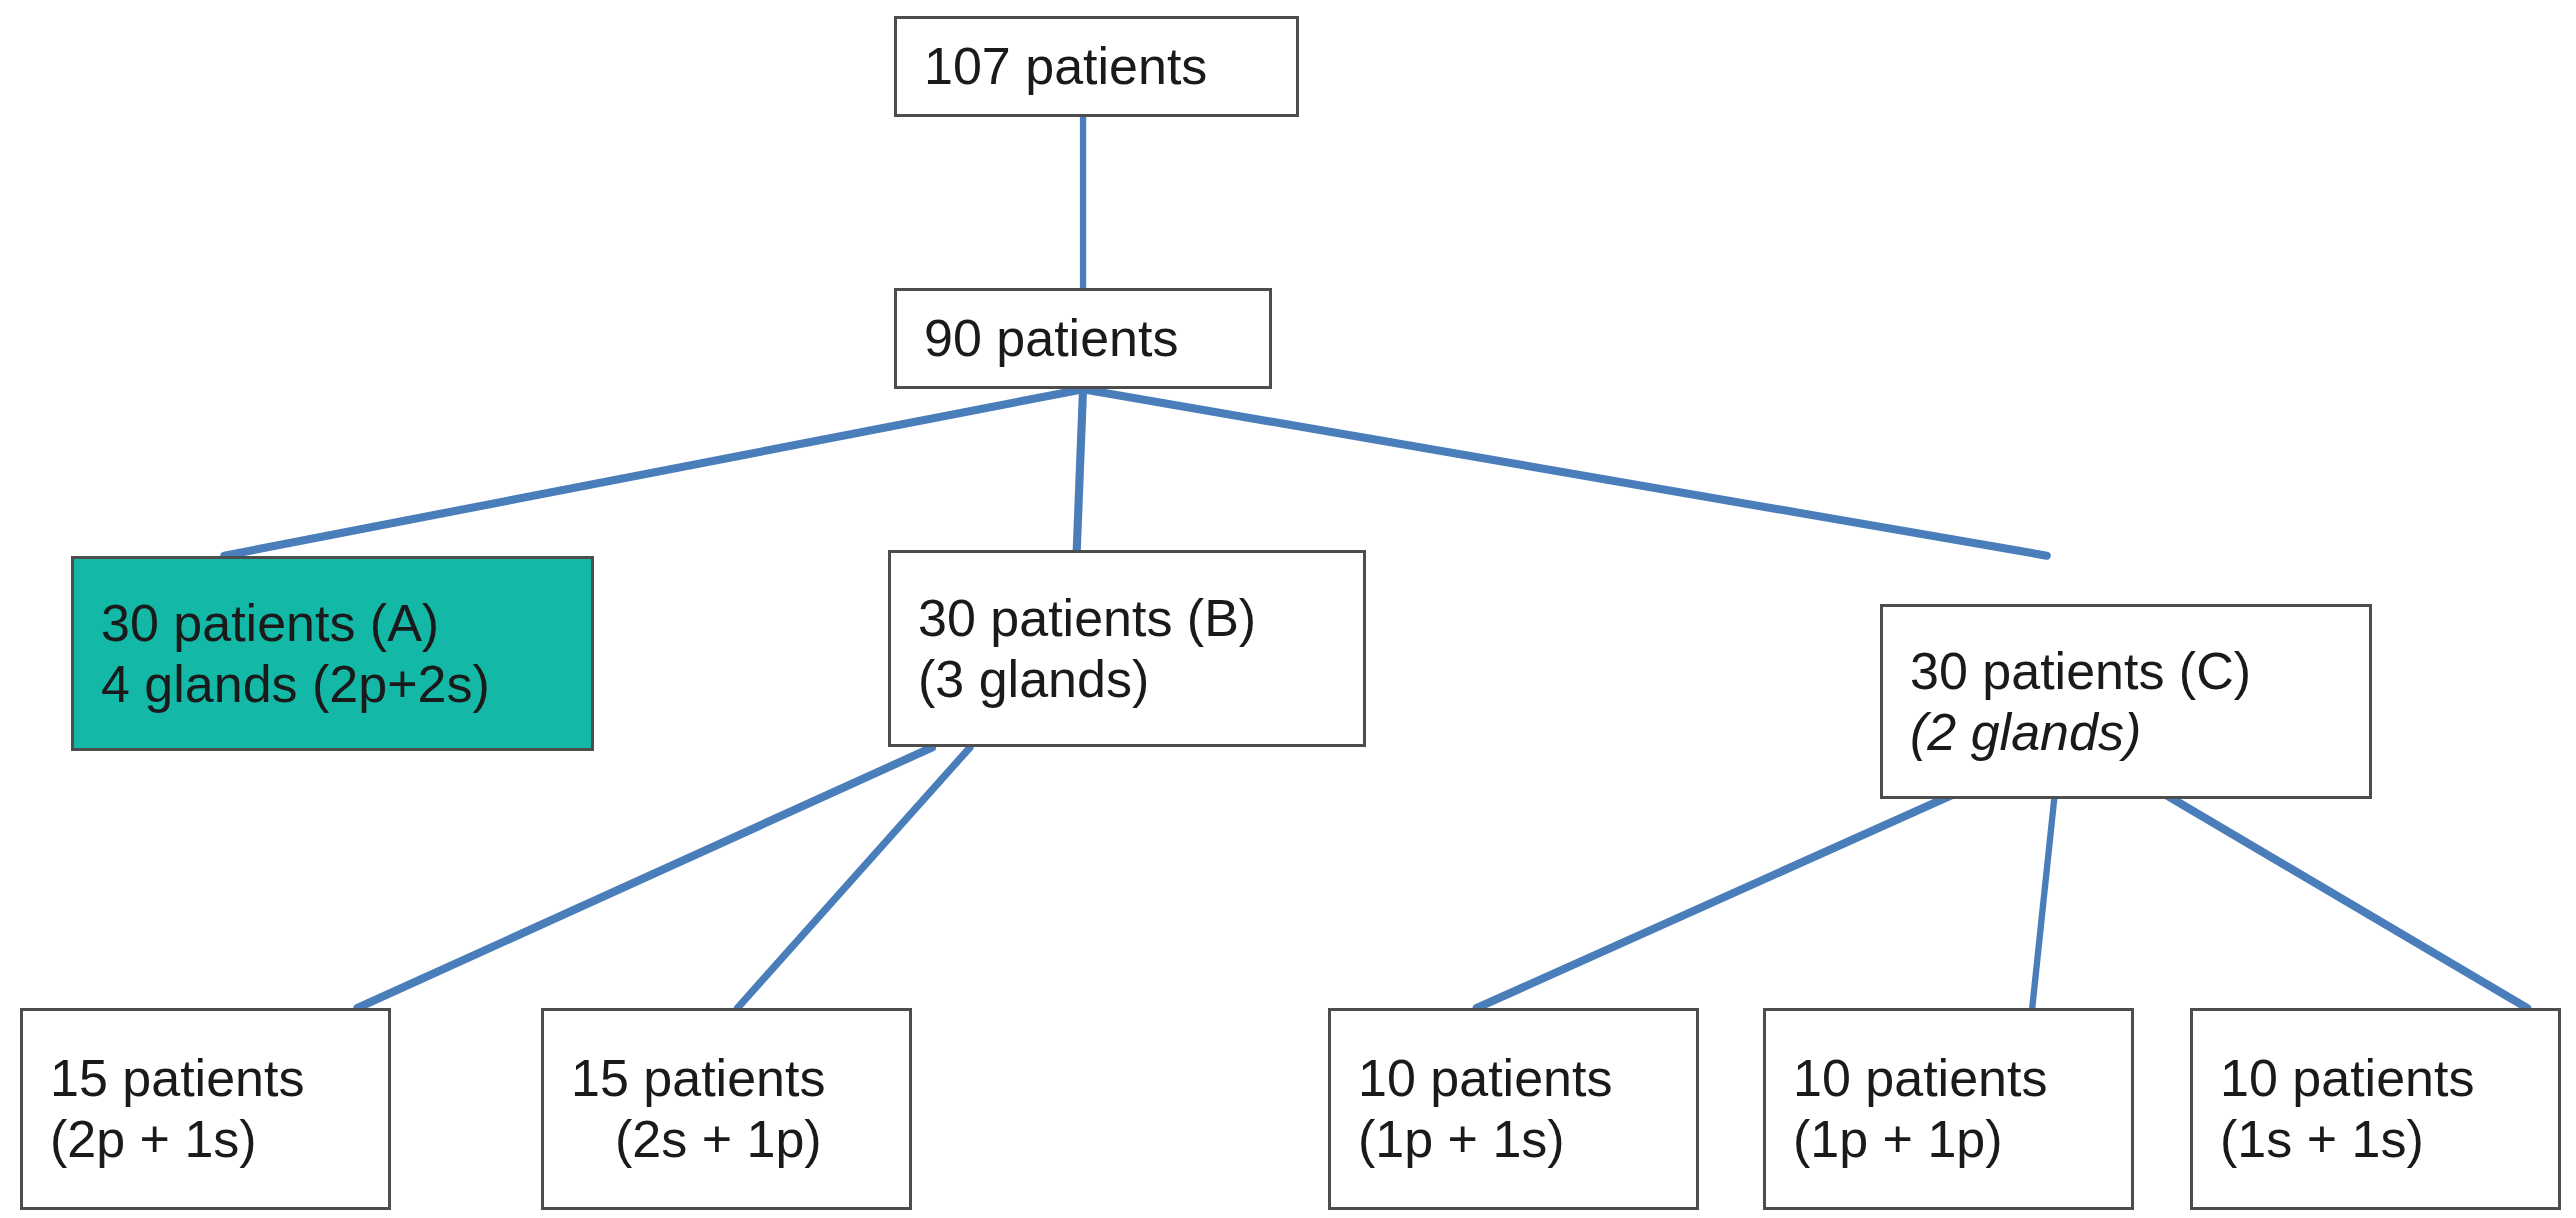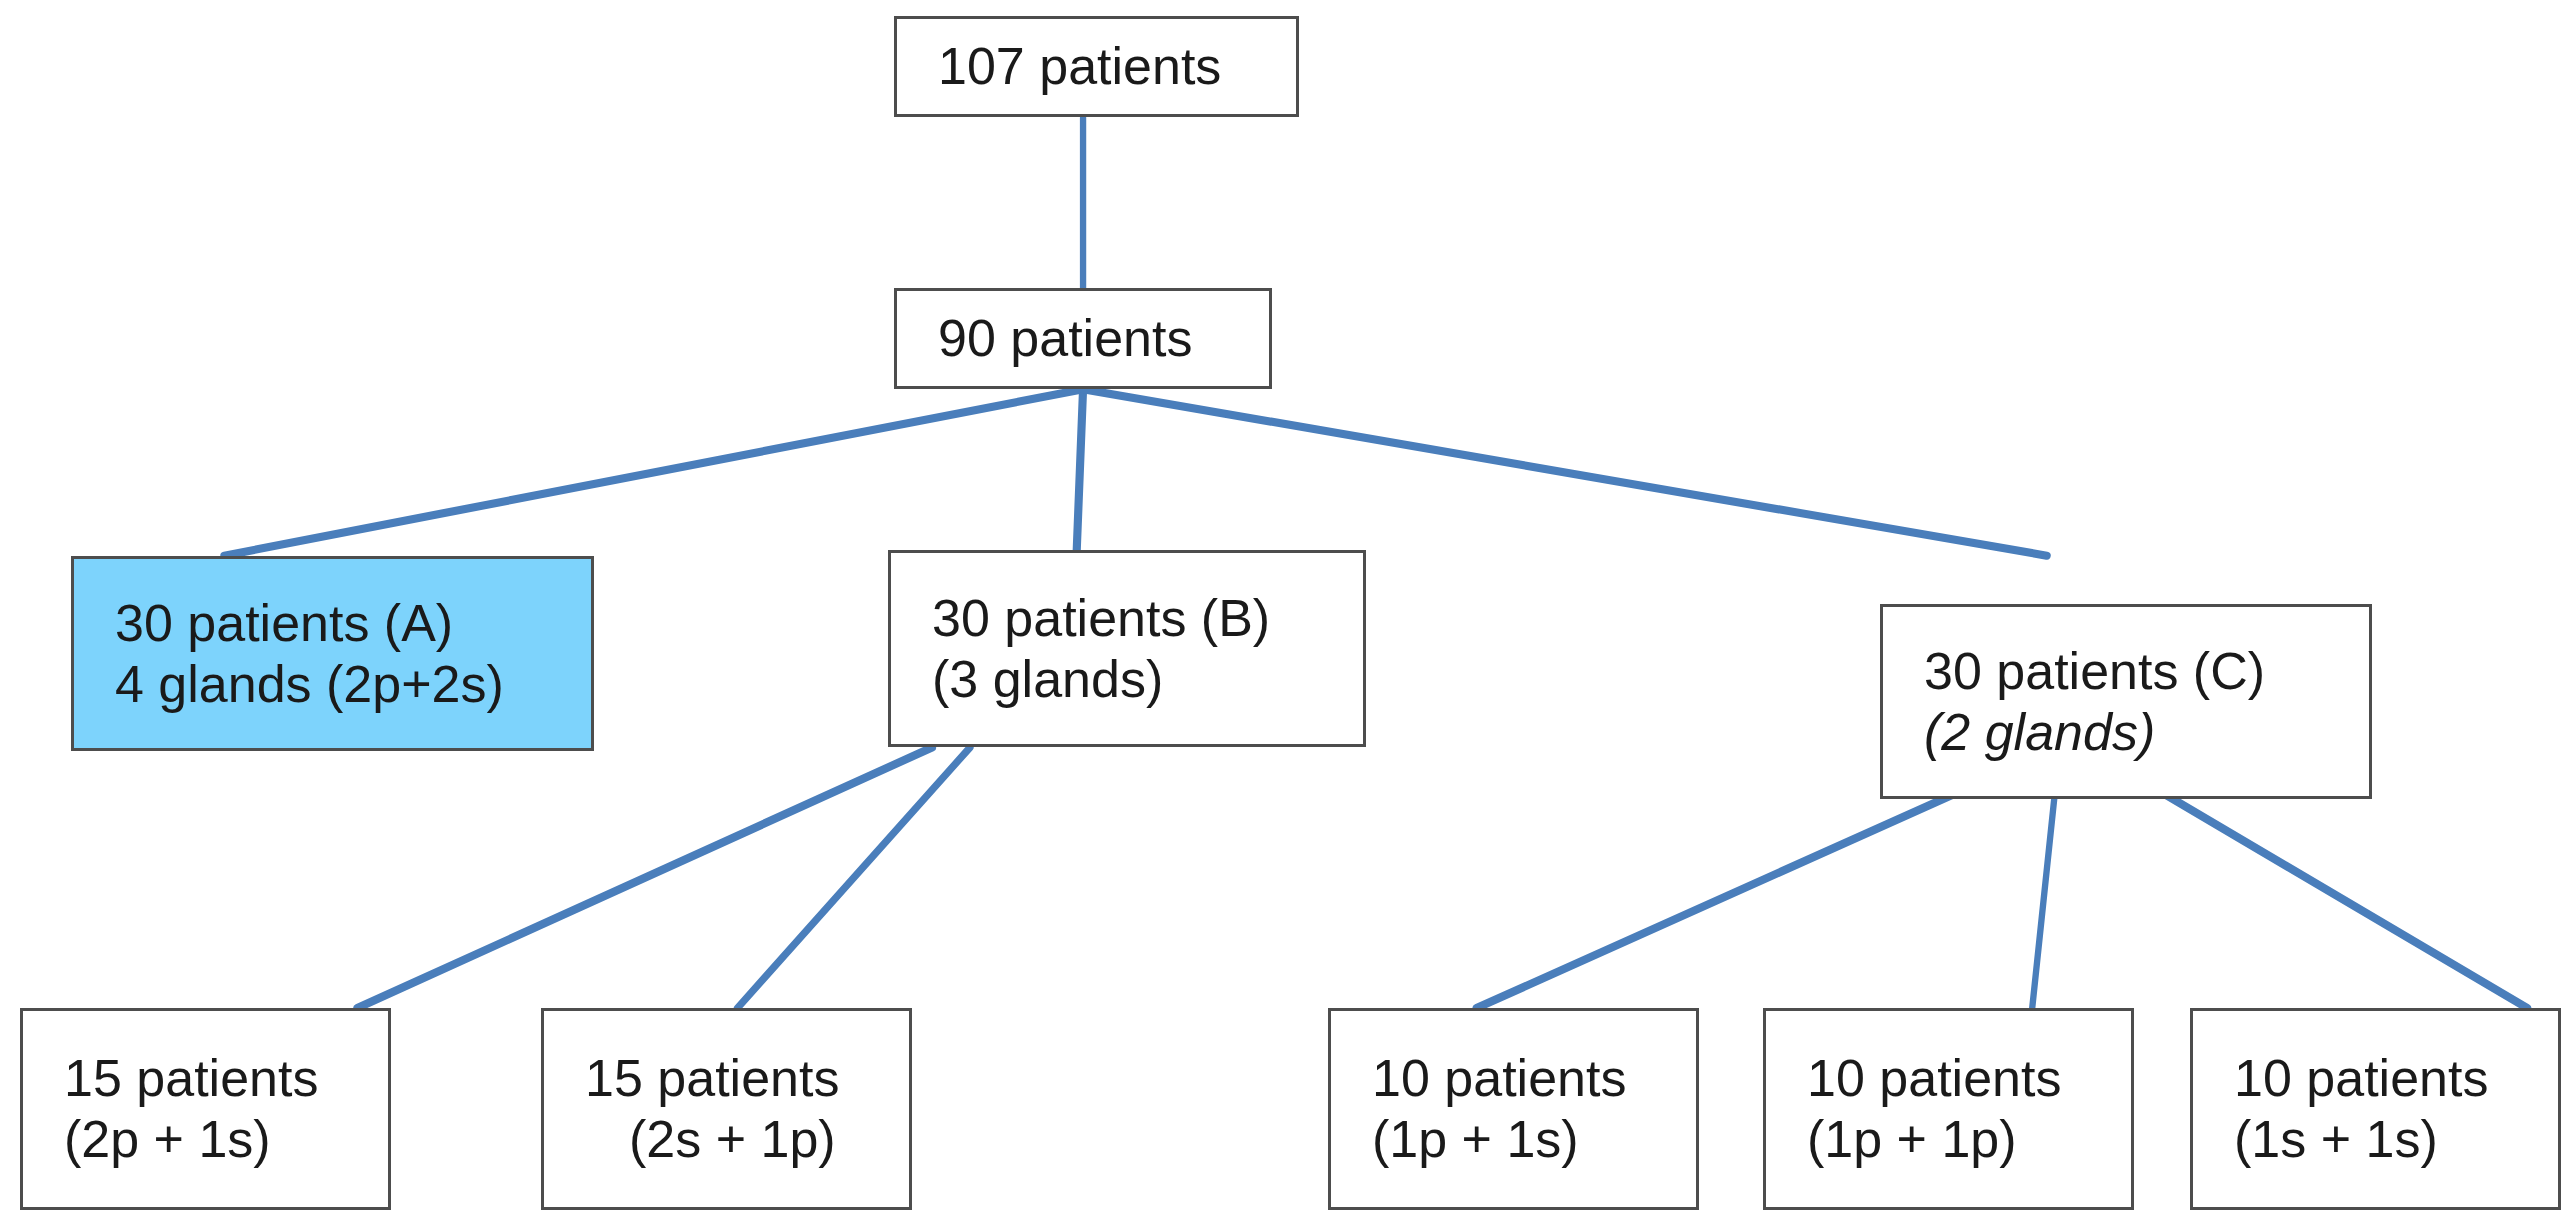--- a/index.html
+++ b/index.html
@@ -32,7 +32,7 @@
     flex-direction: column;
     justify-content: center;
     align-items: flex-start;
-    padding-left: 41px;
+    padding-left: 27px;
     padding-right: 12.7px;
     z-index: 3;
   }

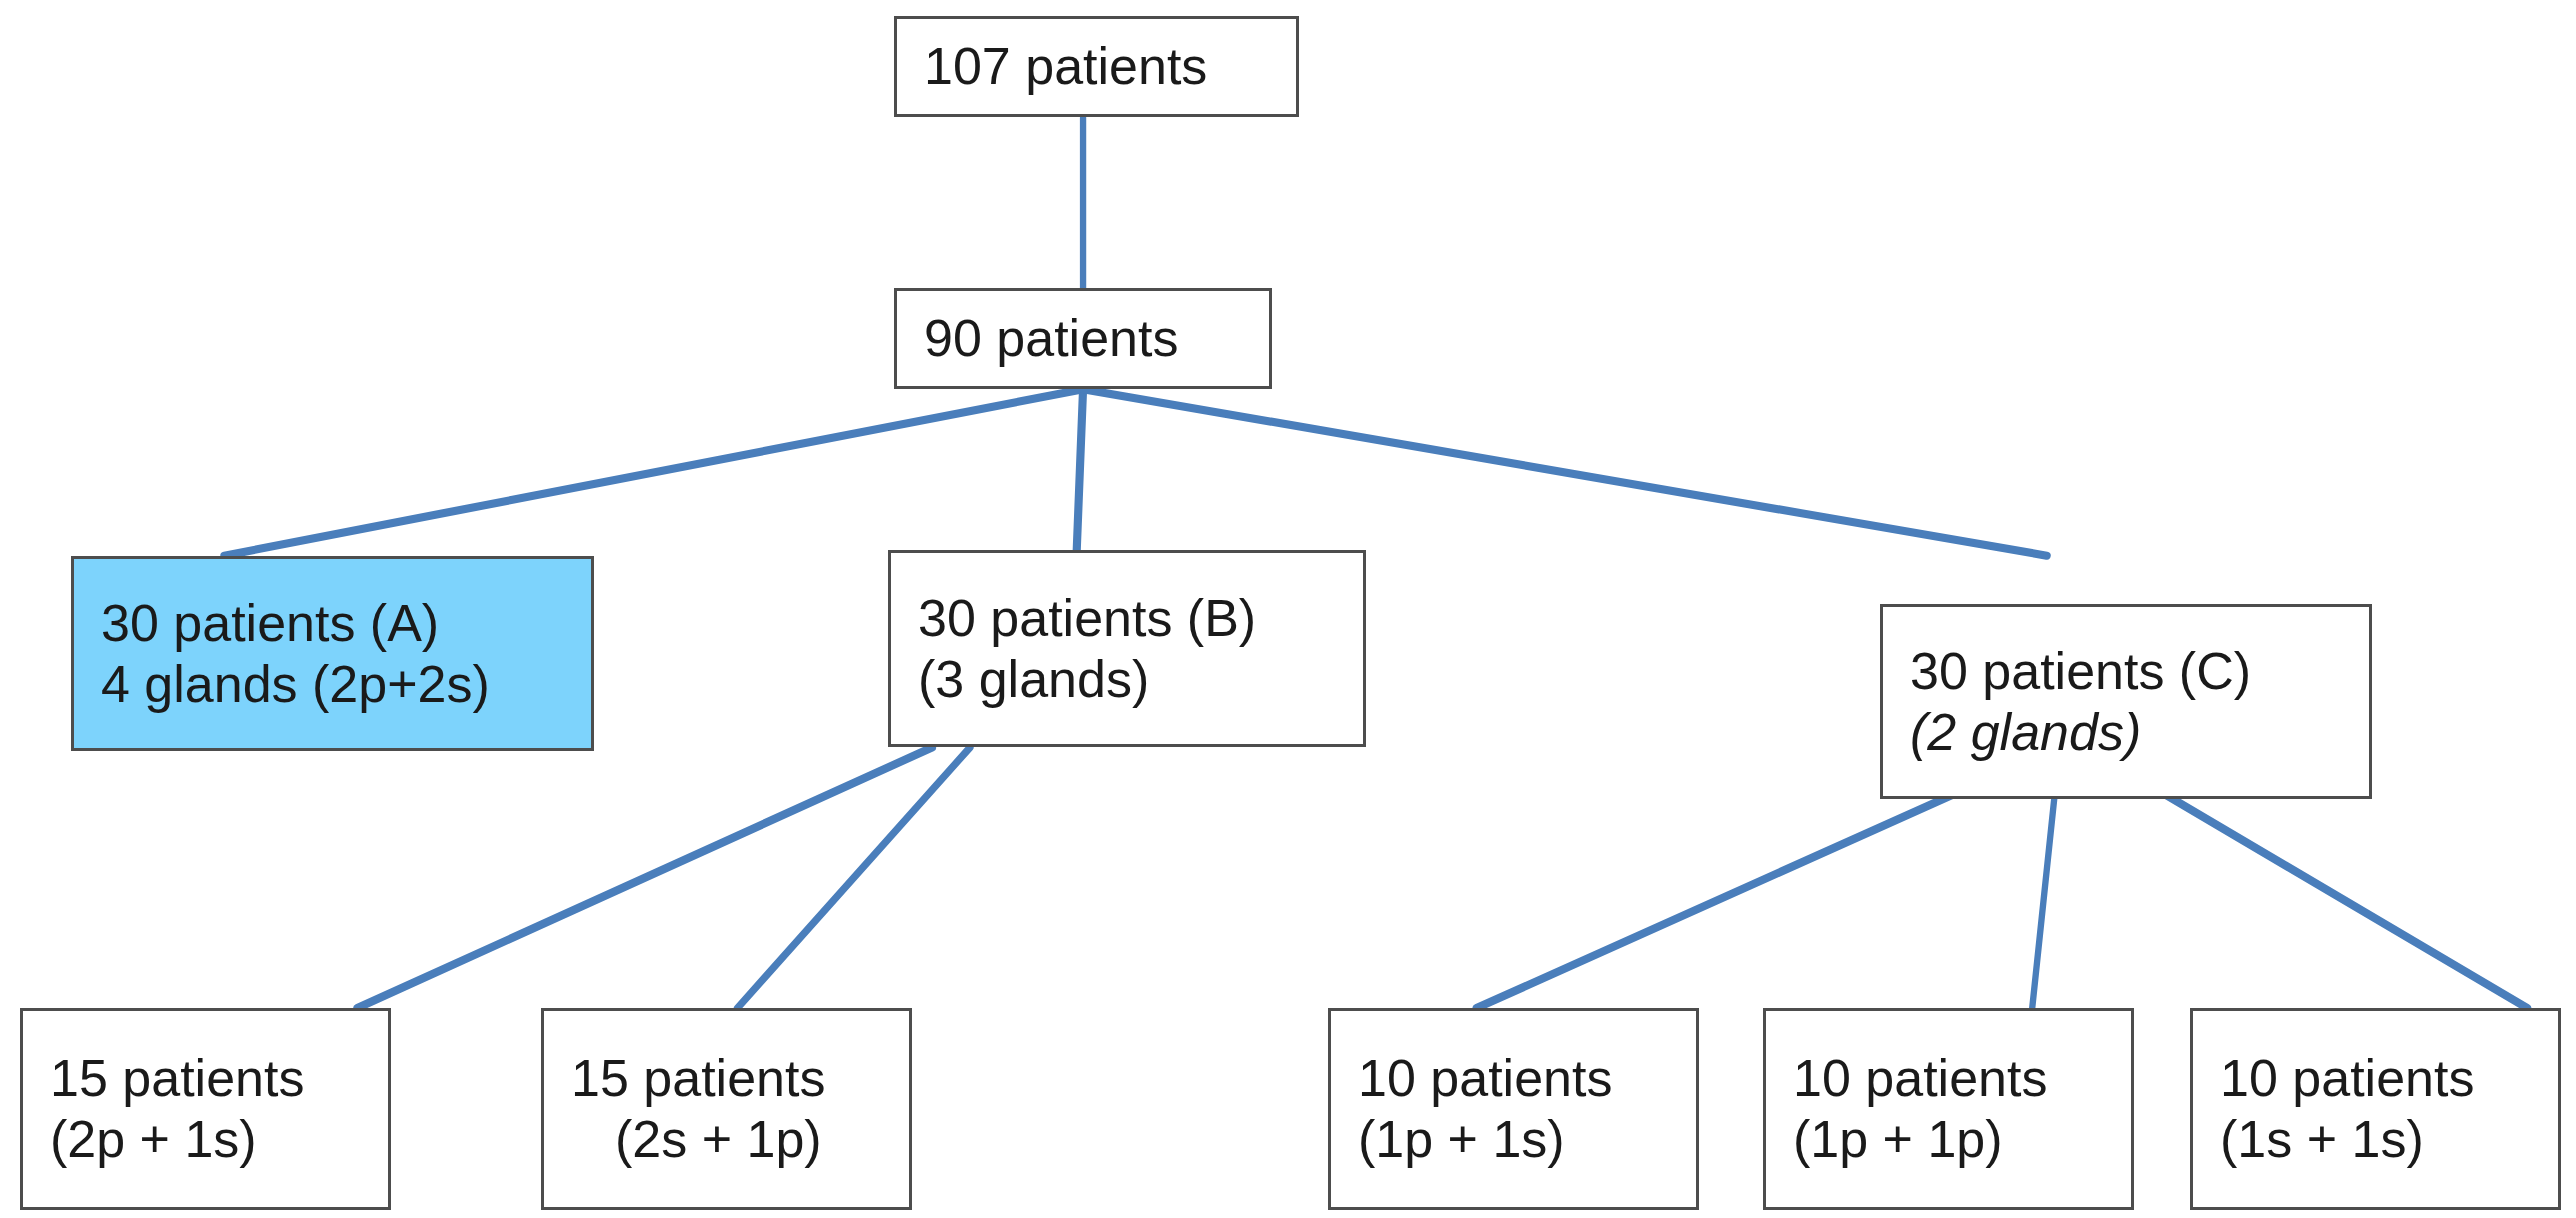--- a/index.html
+++ b/index.html
@@ -91,7 +91,7 @@
     <span class="line" style="color: rgb(26, 26, 26);">90 patients</span>
   </div>
 
-  <div class="node" id="node-a" style="border-color: rgb(77, 77, 77); background: #7dd3fc;">
+  <div class="node" id="node-a" style="border-color: rgb(77, 77, 77); background: #14b8a6;">
     <span class="line" style="color: rgb(26, 26, 26);">30 patients (A)</span>
     <span class="line" style="color: rgb(26, 26, 26);">4 glands (2p+2s)</span>
   </div>

